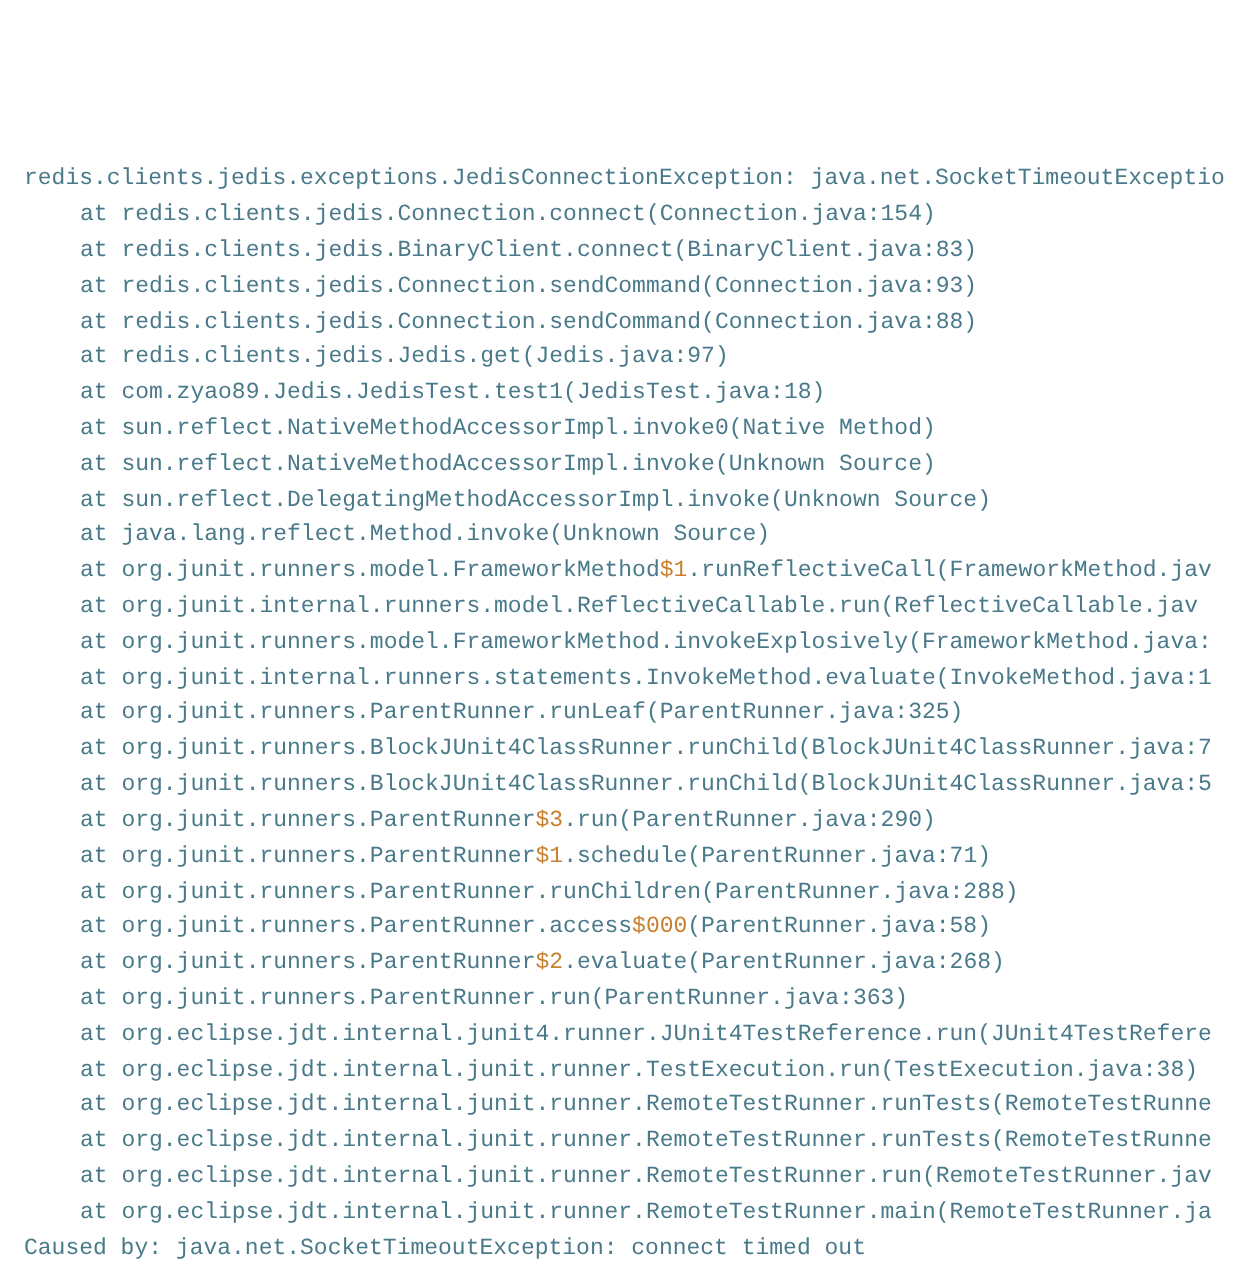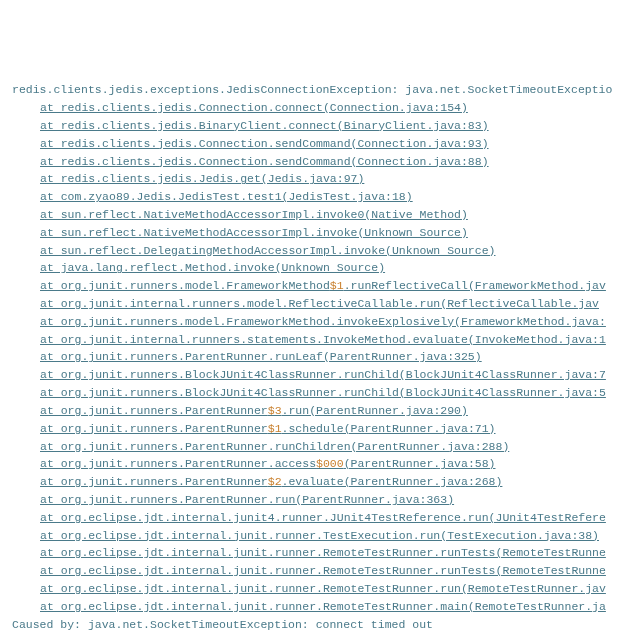--- a/index.html
+++ b/index.html
@@ -21,7 +21,7 @@
     .line {
       display: block;
     }
-    .indent1 { padding-left: 28px; text-decoration: underline; }
+    .indent1 { padding-left: 28px; }
     .hl { color: #c9802e; }
   </style>
 </head>

